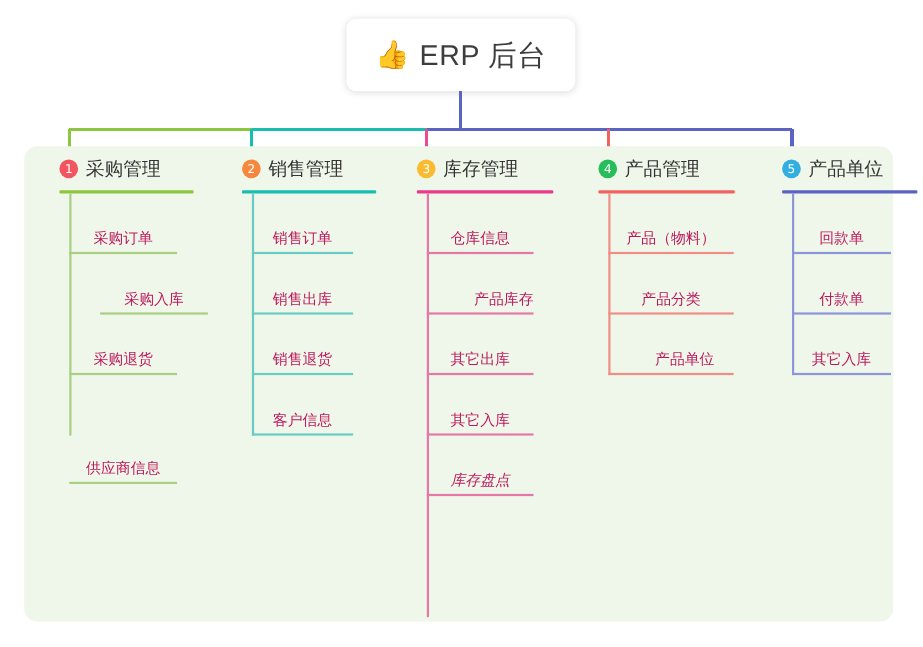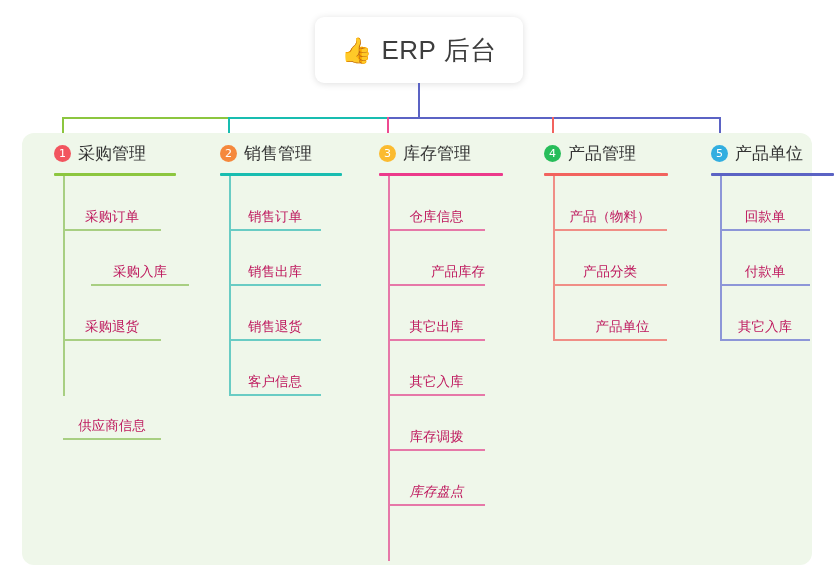--- a/index.html
+++ b/index.html
@@ -241,10 +241,6 @@
           <span class="item-label">其它入库</span>
           <div class="item-rule" style="background: rgb(230, 120, 168);"></div>
         </div>
-        <div class="item" style="width: 97px;">
-          <span class="item-label">库存调拨</span>
-          <div class="item-rule" style="background: rgb(230, 120, 168);"></div>
-        </div>
         <div class="item" style="width: 97px; font-style: italic;">
           <span class="item-label">库存盘点</span>
           <div class="item-rule" style="background: rgb(230, 120, 168);"></div>

